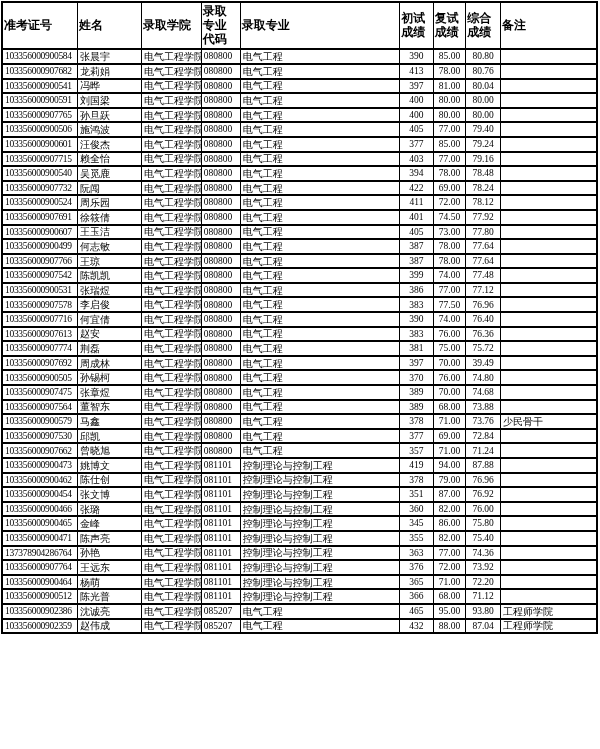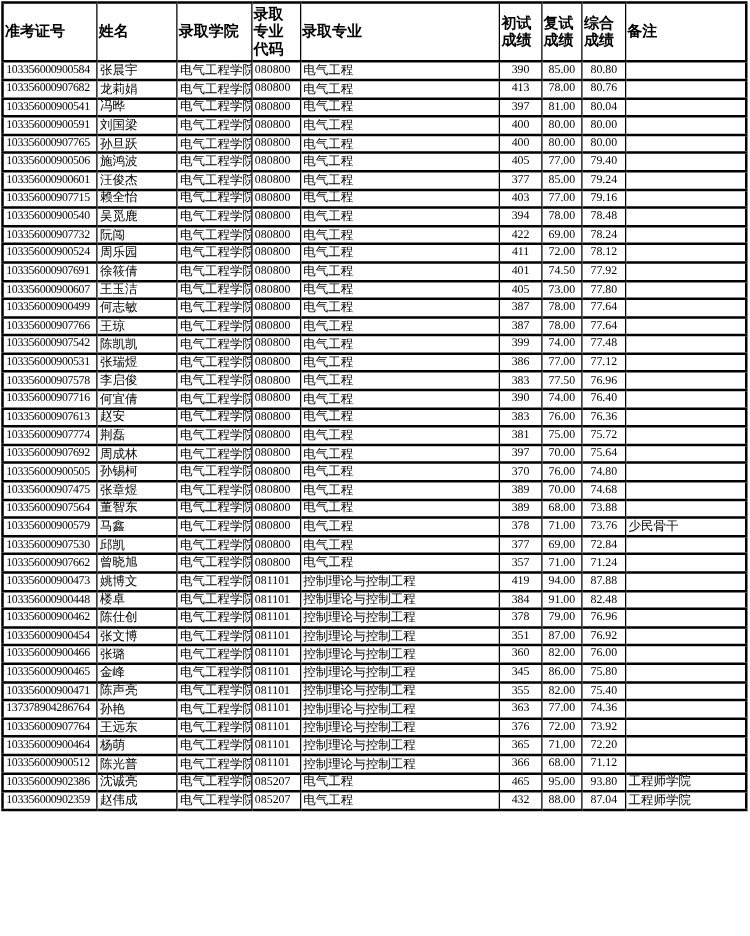--- a/index.html
+++ b/index.html
@@ -342,7 +342,7 @@
           <td class="major">电气工程</td>
           <td class="num">397</td>
           <td class="num">70.00</td>
-          <td class="num">75.64</td>
+          <td class="num">39.49</td>
           <td class="remark"></td>
         </tr>
         <tr>

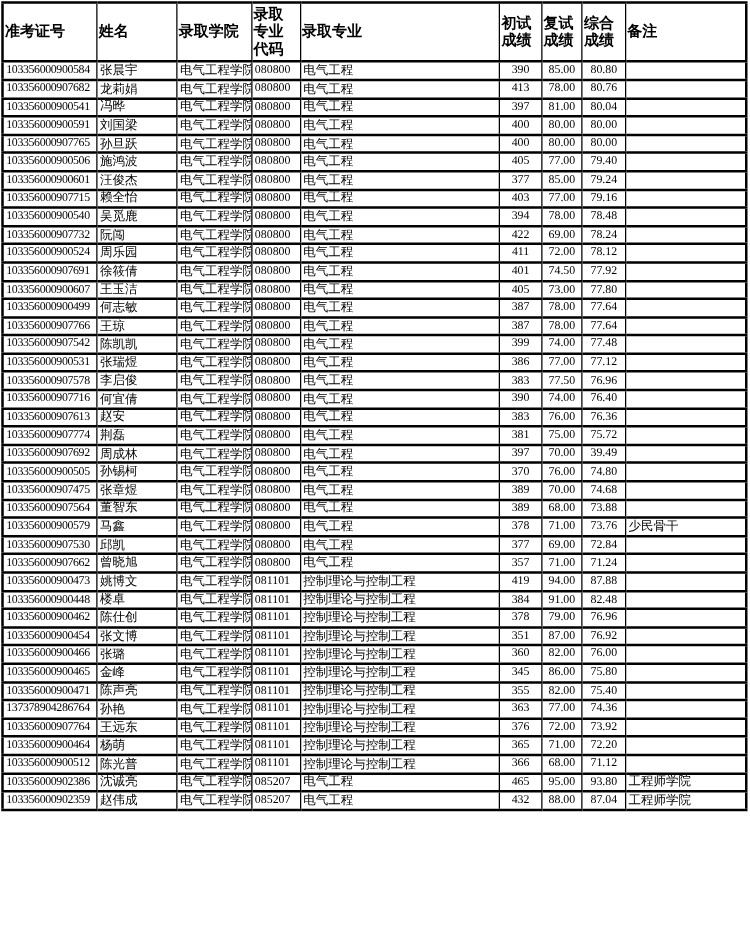--- a/index.html
+++ b/index.html
@@ -423,17 +423,6 @@
           <td class="remark"></td>
         </tr>
         <tr>
-          <td class="id">103356000900448</td>
-          <td class="name">楼卓</td>
-          <td class="college">电气工程学院</td>
-          <td class="code">081101</td>
-          <td class="major">控制理论与控制工程</td>
-          <td class="num">384</td>
-          <td class="num">91.00</td>
-          <td class="num">82.48</td>
-          <td class="remark"></td>
-        </tr>
-        <tr>
           <td class="id">103356000900462</td>
           <td class="name">陈仕创</td>
           <td class="college">电气工程学院</td>

